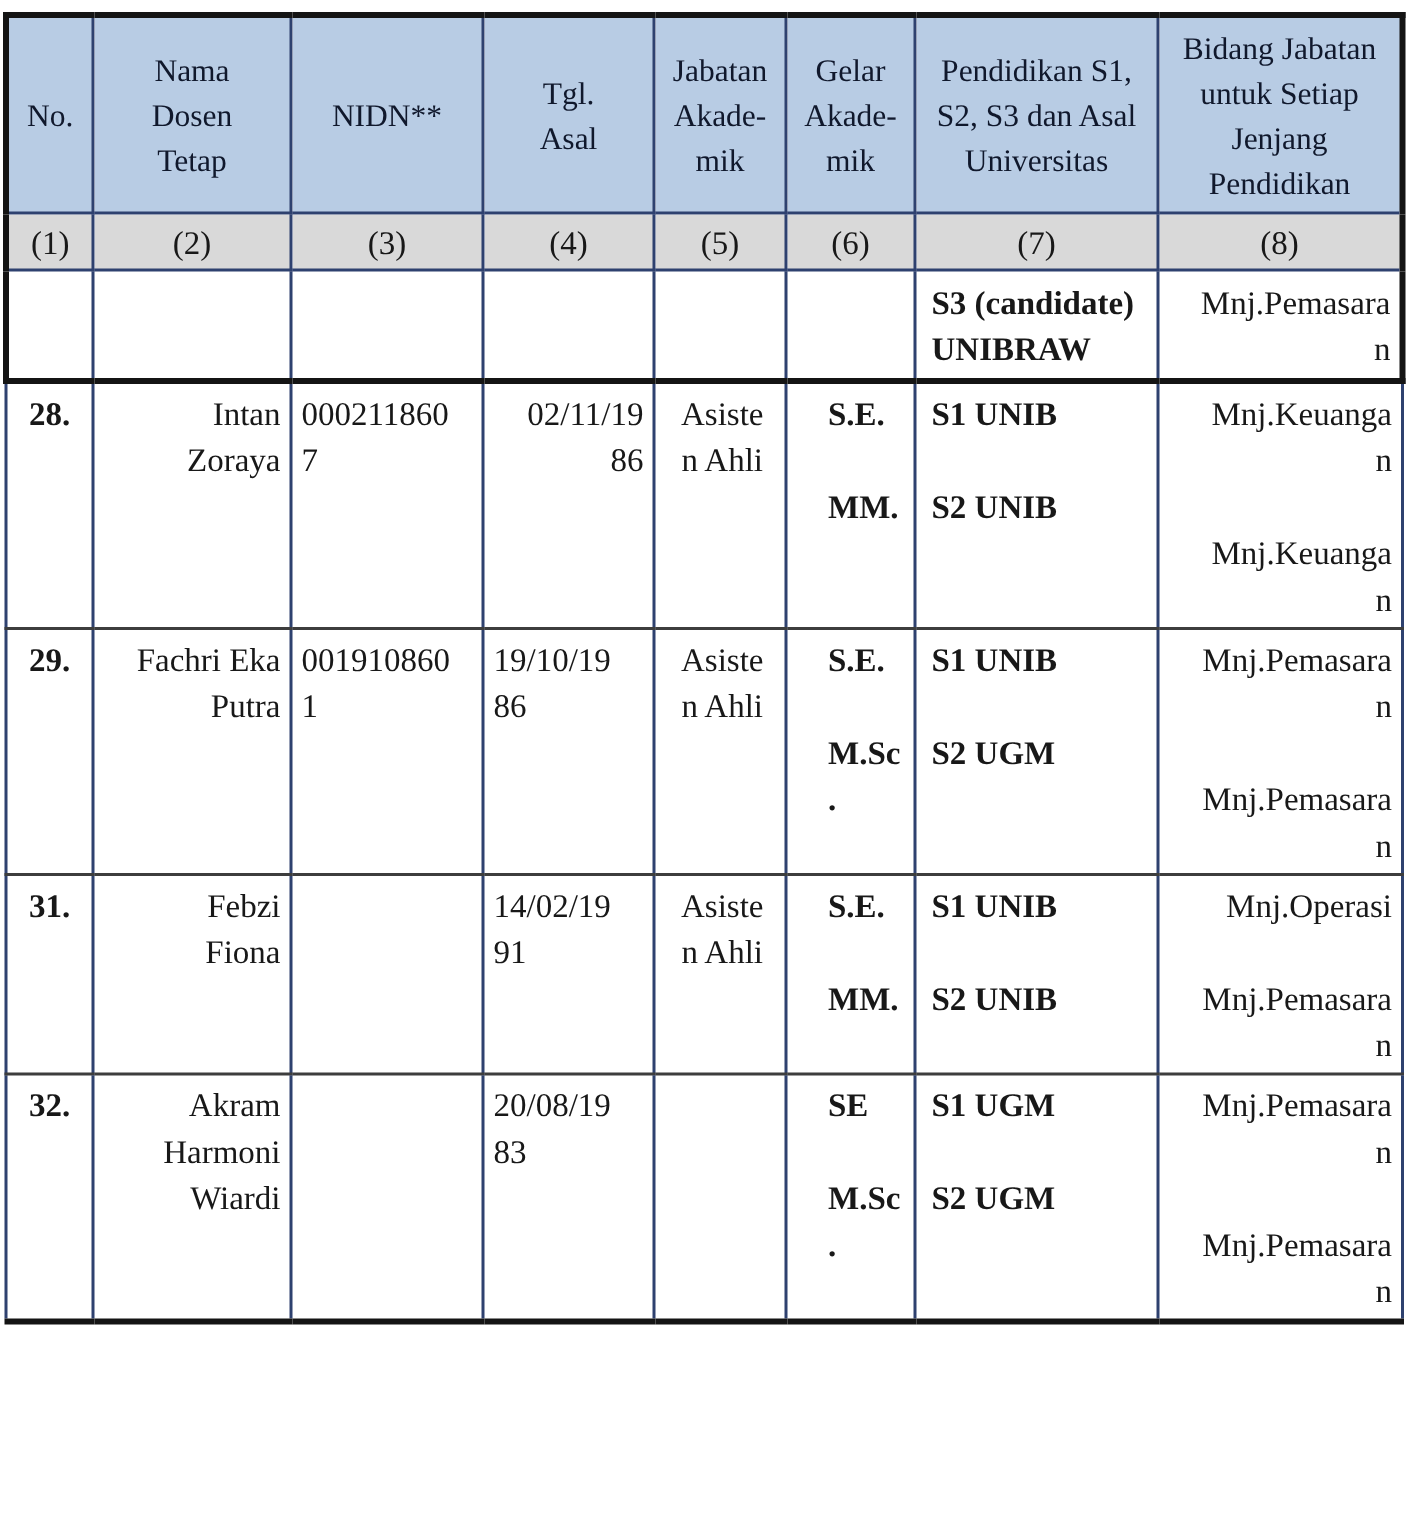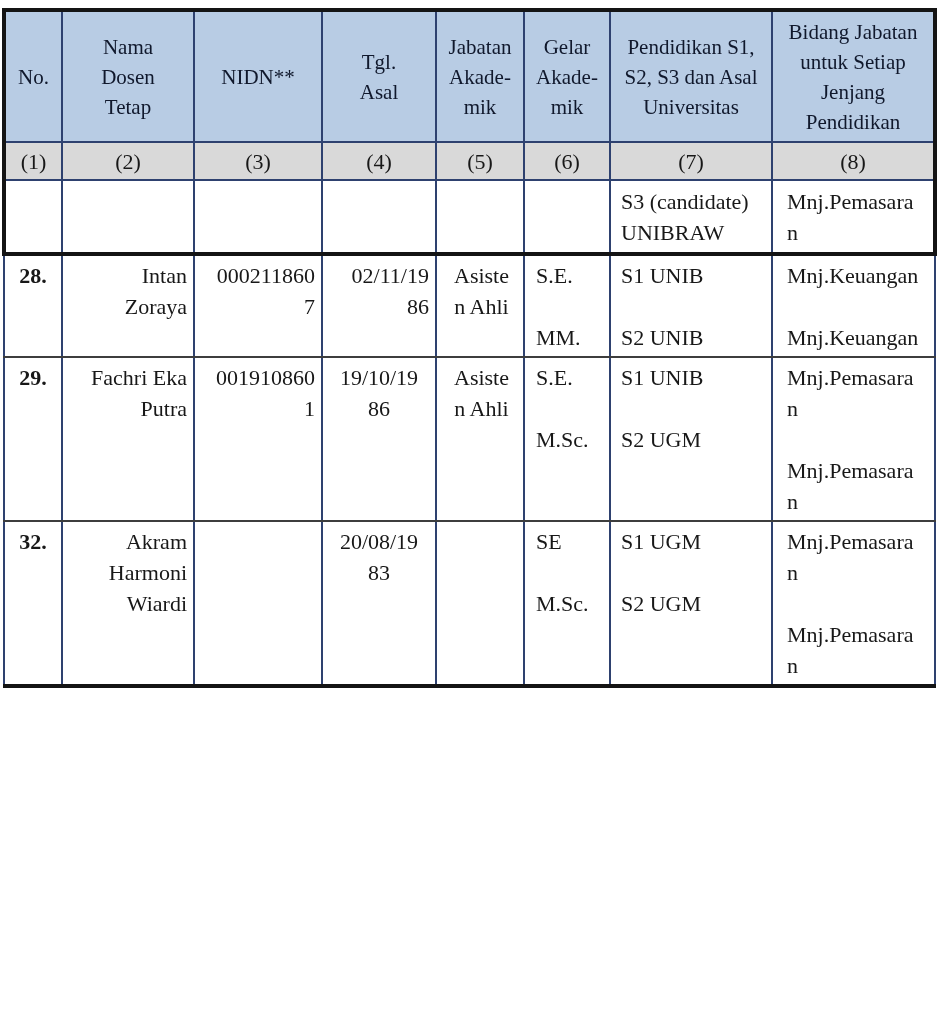--- a/index.html
+++ b/index.html
@@ -34,7 +34,7 @@
   .col-tgl{text-align:center;}
   .col-jabatan{text-align:center;padding-left:9px;}
   .col-gelar{text-align:left;padding-left:11px;}
-  .col-pendidikan{text-align:left;padding-left:10px;}
+  .col-pendidikan{text-align:left;padding-left:10px;font-weight:bold;}
   .col-bidang{text-align:left;padding-left:14px;}
   tr.subheader-row td{text-align:center;font-weight:normal;}
 </style>

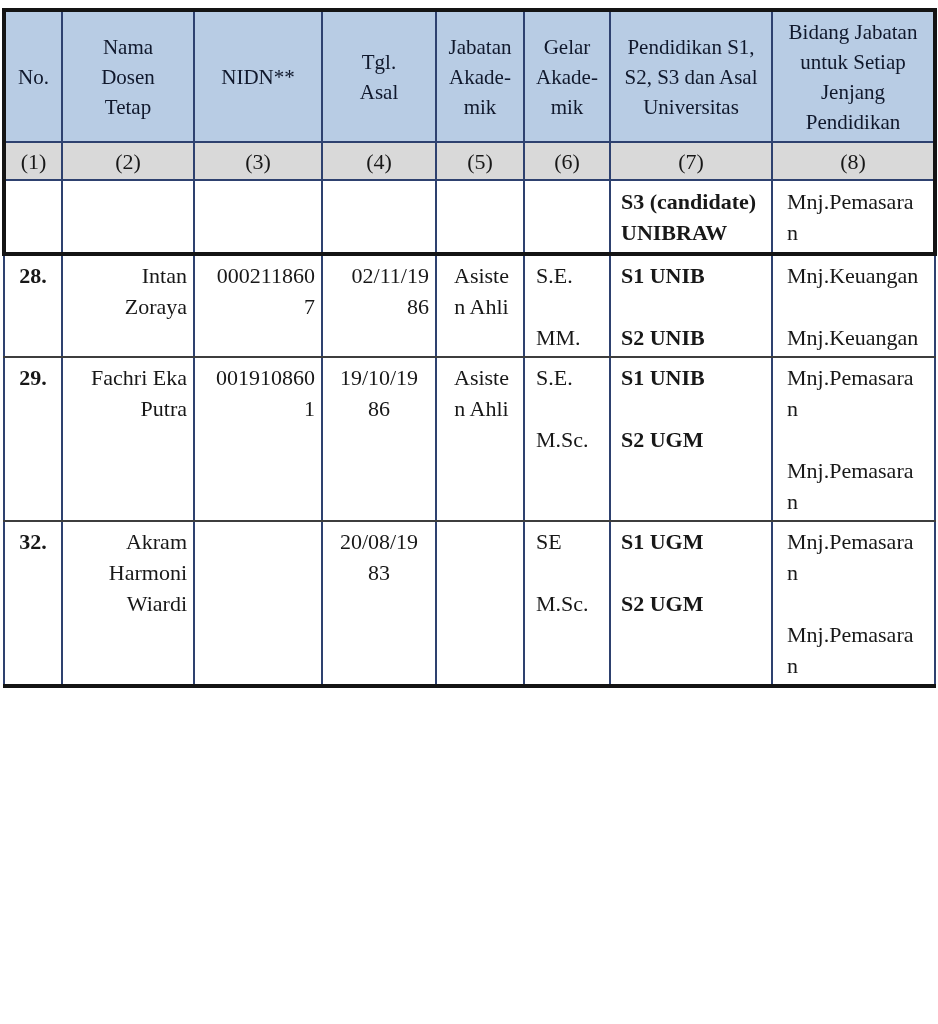--- a/index.html
+++ b/index.html
@@ -35,7 +35,7 @@
   .col-jabatan{text-align:center;padding-left:9px;}
   .col-gelar{text-align:left;padding-left:11px;}
   .col-pendidikan{text-align:left;padding-left:10px;font-weight:bold;}
-  .col-bidang{text-align:left;padding-left:14px;}
+  .col-bidang{text-align:right;padding-left:24px;}
   tr.subheader-row td{text-align:center;font-weight:normal;}
 </style>
 </head>

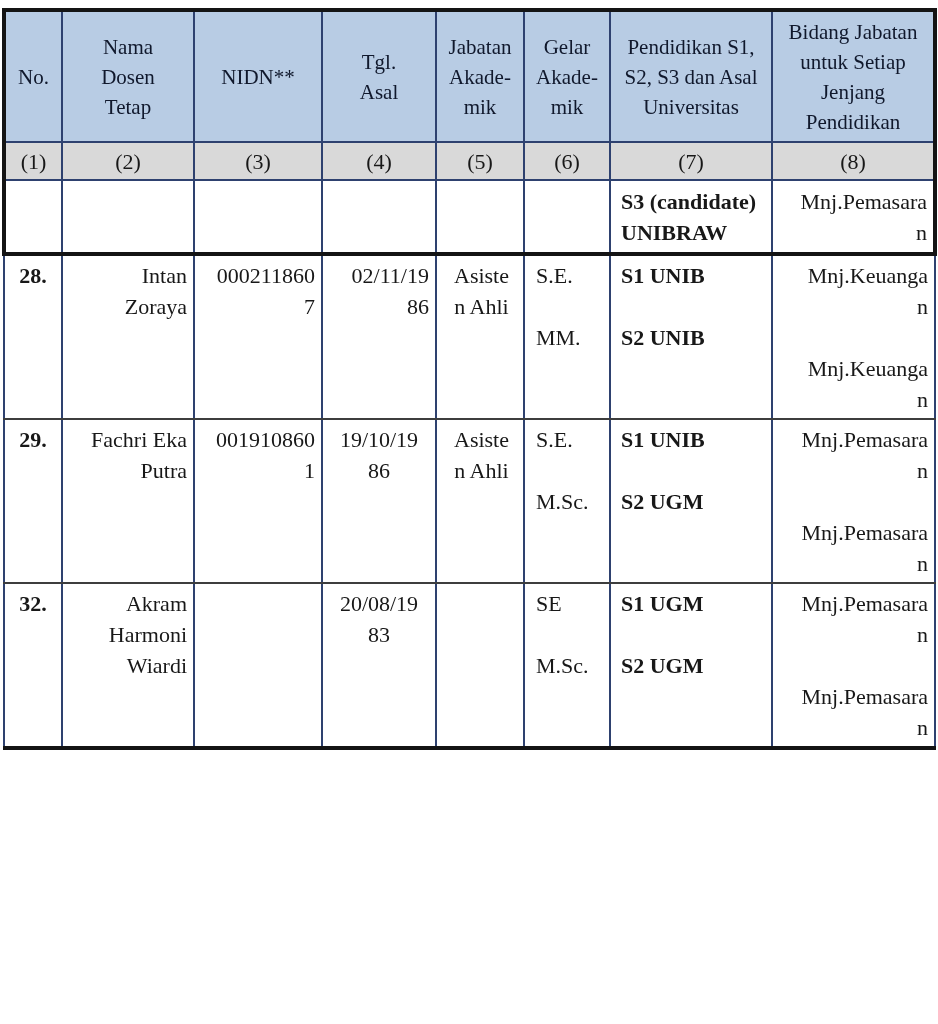--- a/index.html
+++ b/index.html
@@ -30,7 +30,7 @@
   
   .col-no{text-align:center;font-weight:bold;}
   .col-nama{text-align:right;padding-left:9px;}
-  .col-nidn{text-align:right;}
+  .col-nidn{text-align:left;}
   .col-tgl{text-align:center;}
   .col-jabatan{text-align:center;padding-left:9px;}
   .col-gelar{text-align:left;padding-left:11px;}

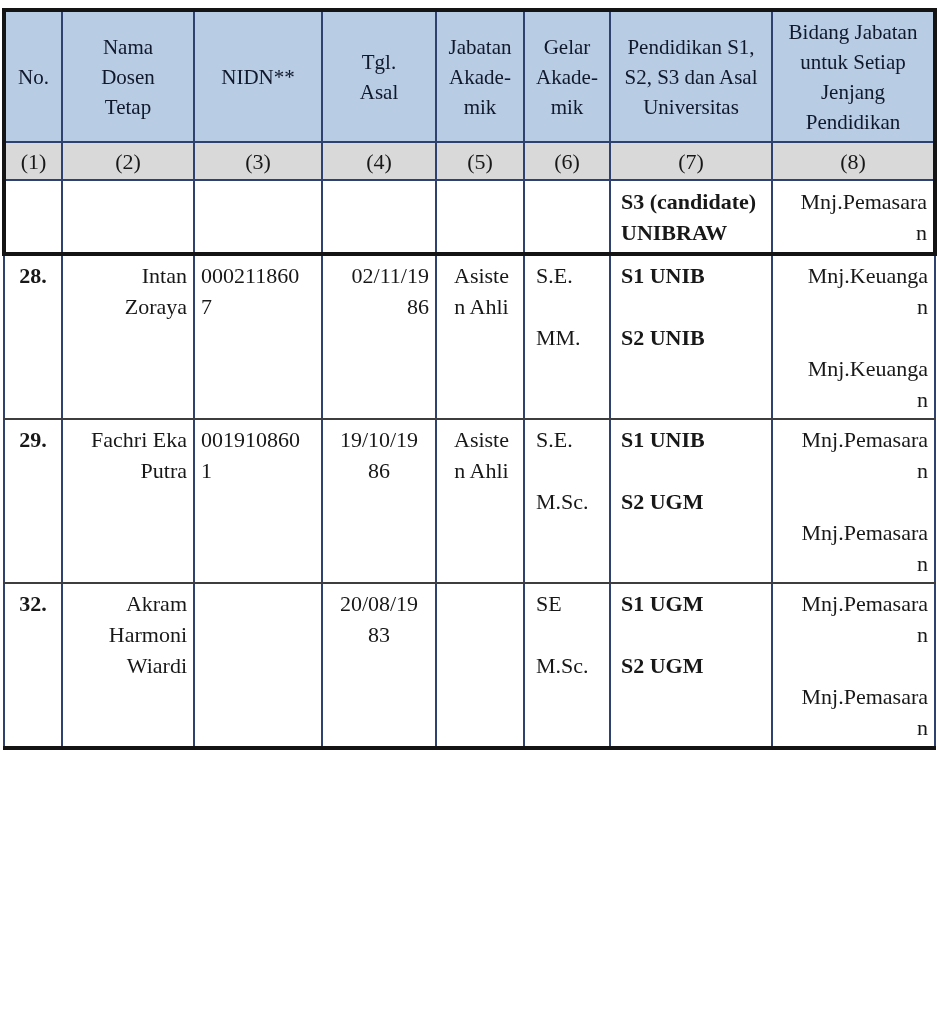--- a/index.html
+++ b/index.html
@@ -33,7 +33,7 @@
   .col-nidn{text-align:left;}
   .col-tgl{text-align:center;}
   .col-jabatan{text-align:center;padding-left:9px;}
-  .col-gelar{text-align:left;padding-left:11px;}
+  .col-gelar{text-align:left;padding-left:27px;font-weight:bold;}
   .col-pendidikan{text-align:left;padding-left:10px;font-weight:bold;}
   .col-bidang{text-align:right;padding-left:24px;}
   tr.subheader-row td{text-align:center;font-weight:normal;}

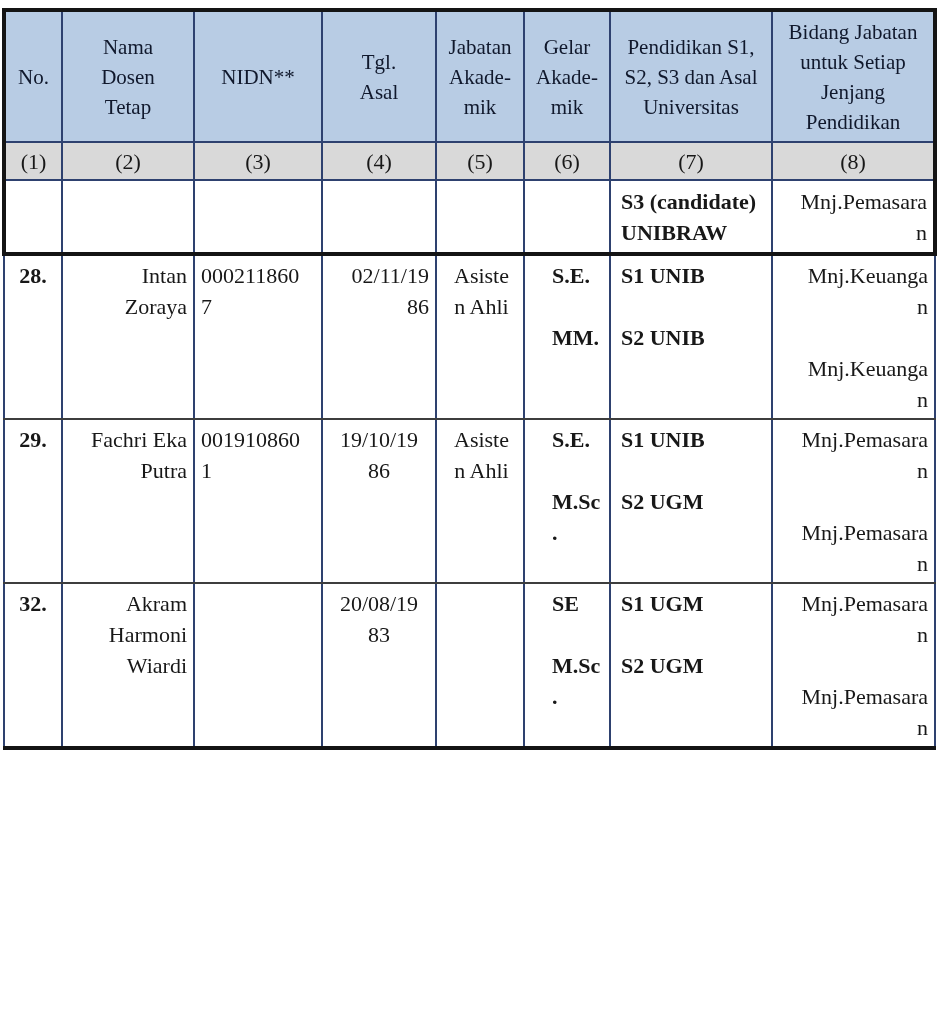--- a/index.html
+++ b/index.html
@@ -31,7 +31,7 @@
   .col-no{text-align:center;font-weight:bold;}
   .col-nama{text-align:right;padding-left:9px;}
   .col-nidn{text-align:left;}
-  .col-tgl{text-align:center;}
+  .col-tgl{text-align:left;}
   .col-jabatan{text-align:center;padding-left:9px;}
   .col-gelar{text-align:left;padding-left:27px;font-weight:bold;}
   .col-pendidikan{text-align:left;padding-left:10px;font-weight:bold;}

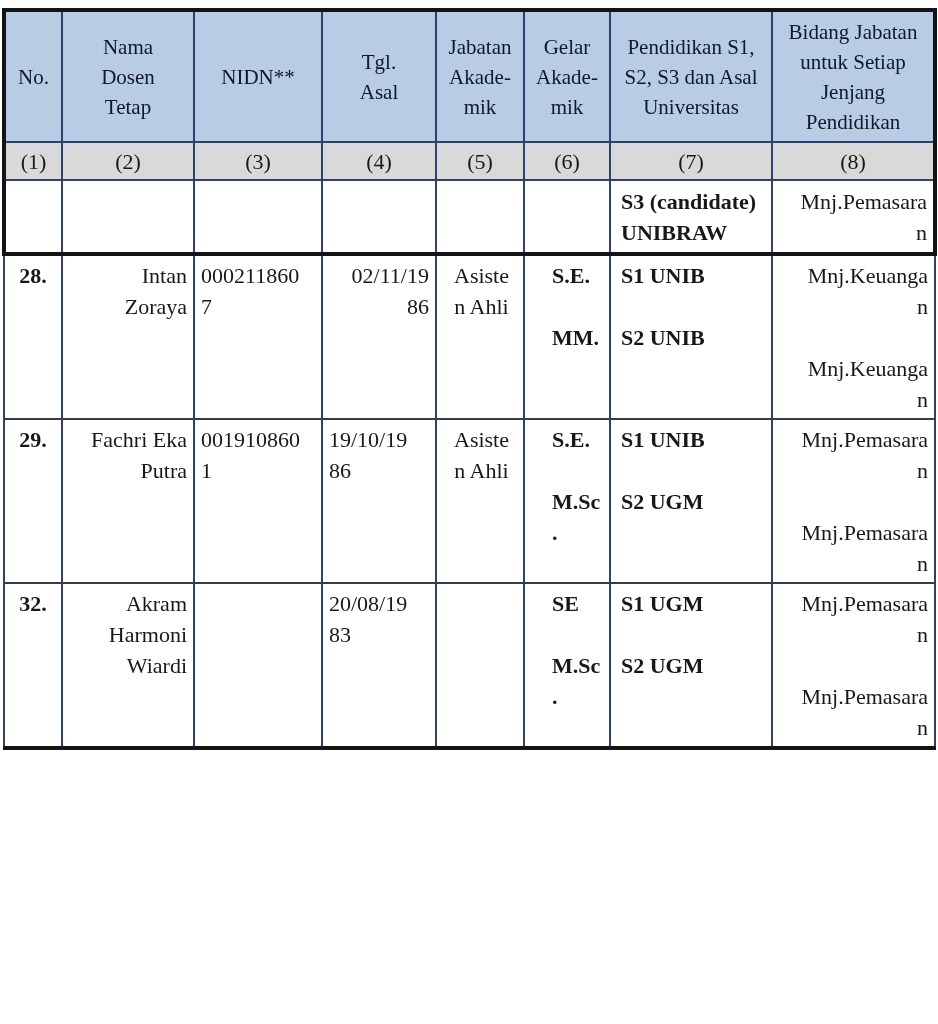--- a/index.html
+++ b/index.html
@@ -142,6 +142,26 @@
 Mnj.Pemasara
 n</td>
         </tr>
+        <tr class="data-row" style="height: 129px;">
+          <td class="col-no">31.</td>
+          <td class="col-nama">Febzi
+Fiona</td>
+          <td class="col-nidn"></td>
+          <td class="col-tgl">14/02/19
+91</td>
+          <td class="col-jabatan">Asiste
+n Ahli</td>
+          <td class="col-gelar">S.E.
+
+MM.</td>
+          <td class="col-pendidikan">S1 UNIB
+
+S2 UNIB</td>
+          <td class="col-bidang">Mnj.Operasi
+
+Mnj.Pemasara
+n</td>
+        </tr>
         <tr class="data-row" style="height: 152px;">
           <td class="col-no">32.</td>
           <td class="col-nama">Akram

